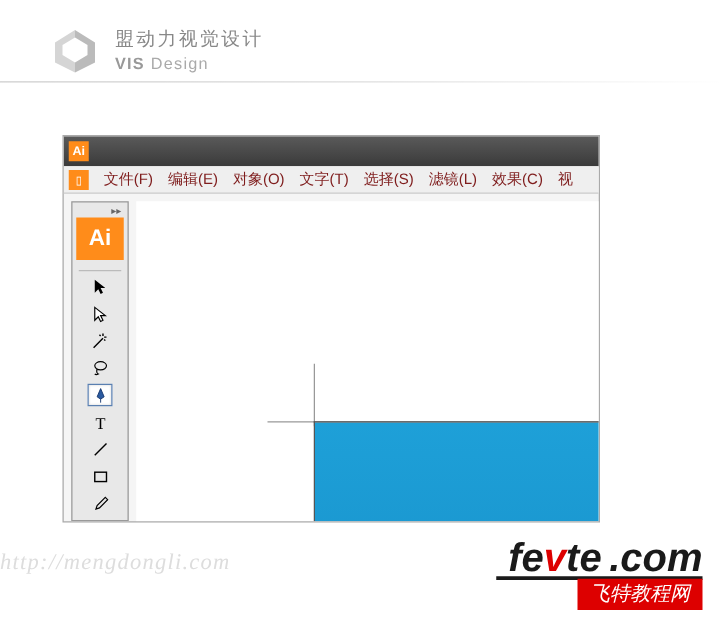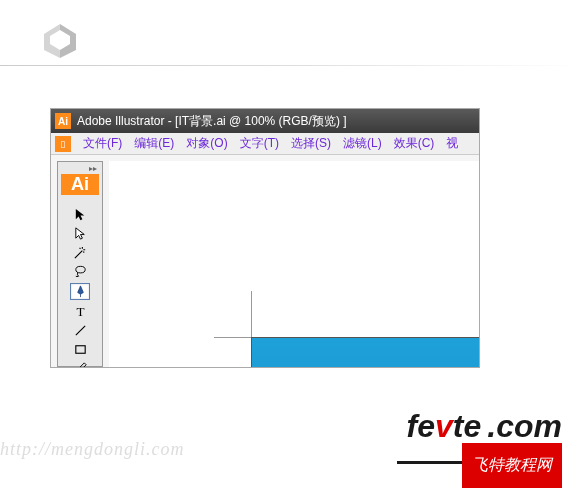--- a/index.html
+++ b/index.html
@@ -63,6 +63,7 @@
     </svg>
   </div>
   <div class="branding">
+    <div class="brand-cn">盟动力视觉设计</div>
   </div>
 </div>
 <div class="hr-line"></div>

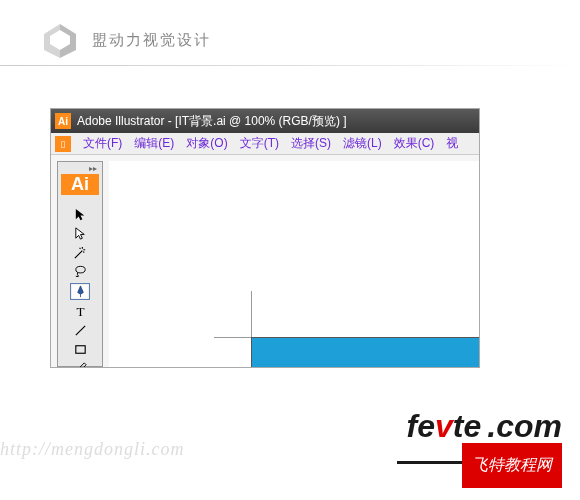--- a/index.html
+++ b/index.html
@@ -64,6 +64,10 @@
   </div>
   <div class="branding">
     <div class="brand-cn">盟动力视觉设计</div>
+    <div class="brand-en">
+      <span class="vis">VIS</span>
+      <span>Design</span>
+    </div>
   </div>
 </div>
 <div class="hr-line"></div>

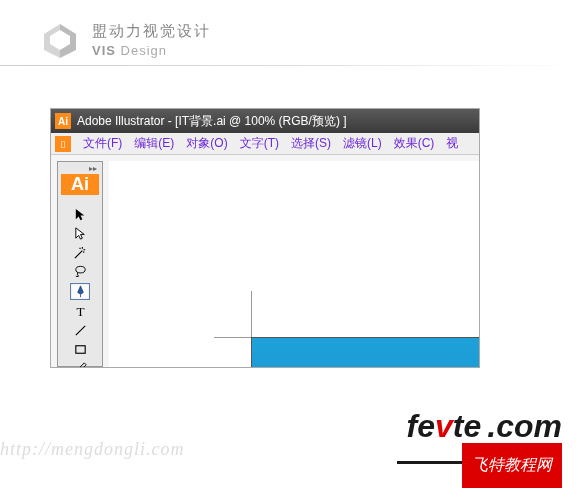--- a/index.html
+++ b/index.html
@@ -15,7 +15,7 @@
     
     .hr-line { position: absolute; top: 65px; left: 0; right: 0; height: 1px; background: linear-gradient(to right, #ccc 0%, #ddd 50%, transparent 100%); }
     
-    .app-window { position: absolute; top: 108px; left: 50px; width: 430px; height: 260px; border: 1px solid #aaa; background: #f5f5f5; overflow: hidden; }
+    .app-window { position: absolute; top: 108px; left: 50px; width: 430px; height: 310px; border: 1px solid #aaa; background: #f5f5f5; overflow: hidden; }
     
     .titlebar { height: 24px; background: linear-gradient(to bottom, #5a5a5a, #3a3a3a); display: flex; align-items: center; padding: 0 4px; }
     .titlebar-icon { width: 16px; height: 16px; background: #ff8c1a; display: flex; align-items: center; justify-content: center; margin-right: 6px; }

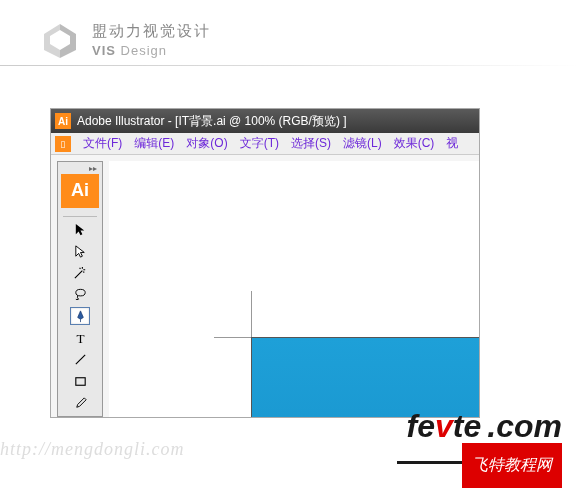--- a/index.html
+++ b/index.html
@@ -77,7 +77,6 @@
     <div class="titlebar-icon">
         <span>Ai</span>
       </div>
-    <div class="titlebar-text">Adobe Illustrator - [IT背景.ai @ 100% (RGB/预览) ]</div>
   </div>
 
   <div class="menubar">

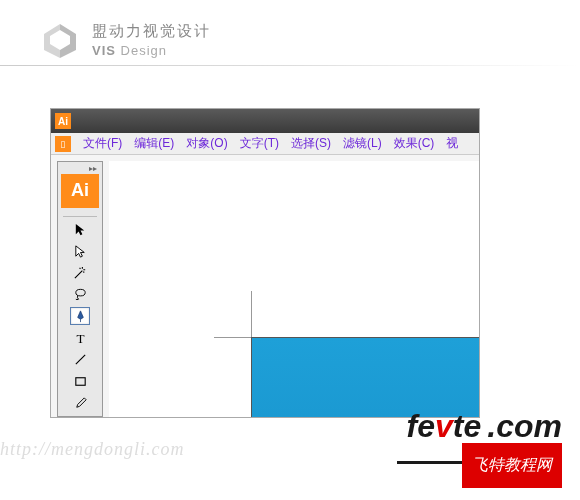--- a/index.html
+++ b/index.html
@@ -25,7 +25,7 @@
     .menubar { height: 22px; background: #efefef; border-bottom: 1px solid #ccc; display: flex; align-items: center; padding: 0 2px; }
     .menu-icon { width: 16px; height: 16px; background: #ff8c1a; margin: 0 6px 0 2px; display: flex; align-items: center; justify-content: center; }
     .menu-icon span { color: #fff; font-size: 9px; }
-    .menu-item { font-size: 12px; color: #6d28d9; padding: 0 6px; cursor: default; white-space: nowrap; }
+    .menu-item { font-size: 12px; color: #7f1d1d; padding: 0 6px; cursor: default; white-space: nowrap; }
     
     .work-area { display: flex; height: calc(100% - 46px); }
     

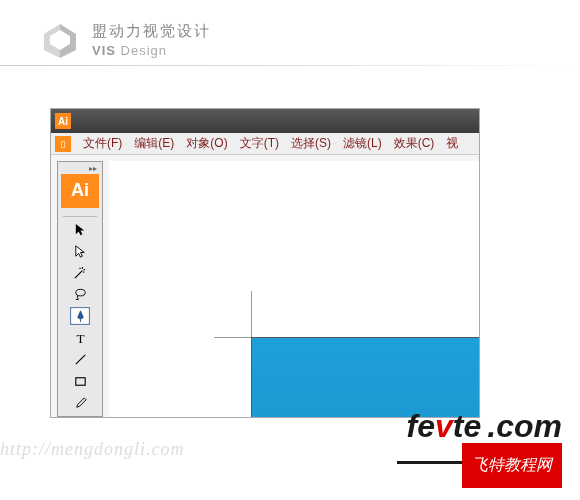--- a/index.html
+++ b/index.html
@@ -49,7 +49,7 @@
     .fevte-main { font-size: 32px; font-weight: bold; font-style: italic; color: #1a1a1a; }
     .fevte-v { color: #d00; }
     .fevte-com { font-size: 32px; font-weight: bold; font-style: italic; color: #1a1a1a; margin-left: 6px; }
-    .fevte-cn { background: #d00; color: #fff; font-size: 16px; padding: 12px 10px; font-style: italic; margin-top: -2px; }
+    .fevte-cn { background: #d00; color: #fff; font-size: 16px; padding: 2px 10px; font-style: italic; margin-top: -2px; }
     .fevte-underline { position: absolute; bottom: 36px; right: 18px; width: 165px; height: 3px; background: #1a1a1a; }
   </style>
 </head>

